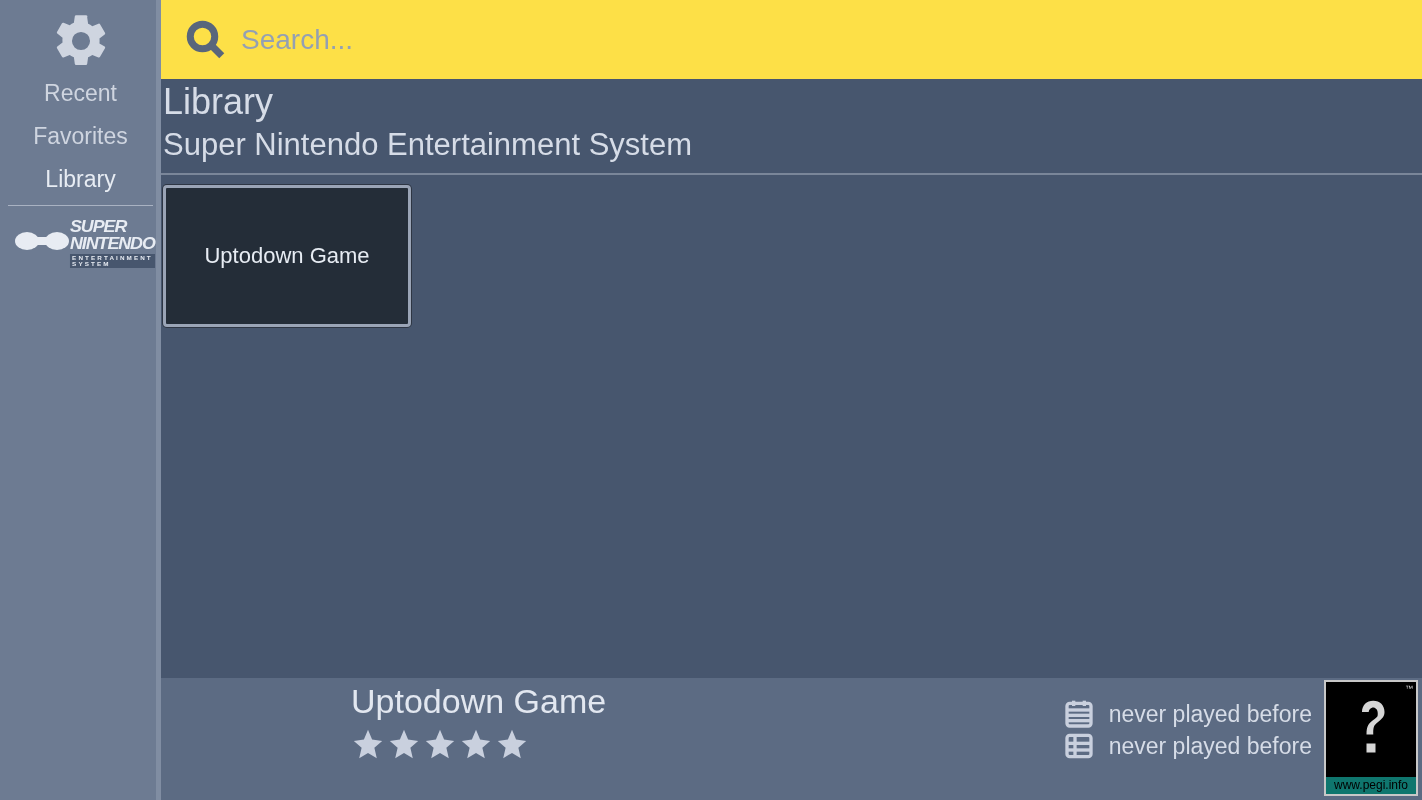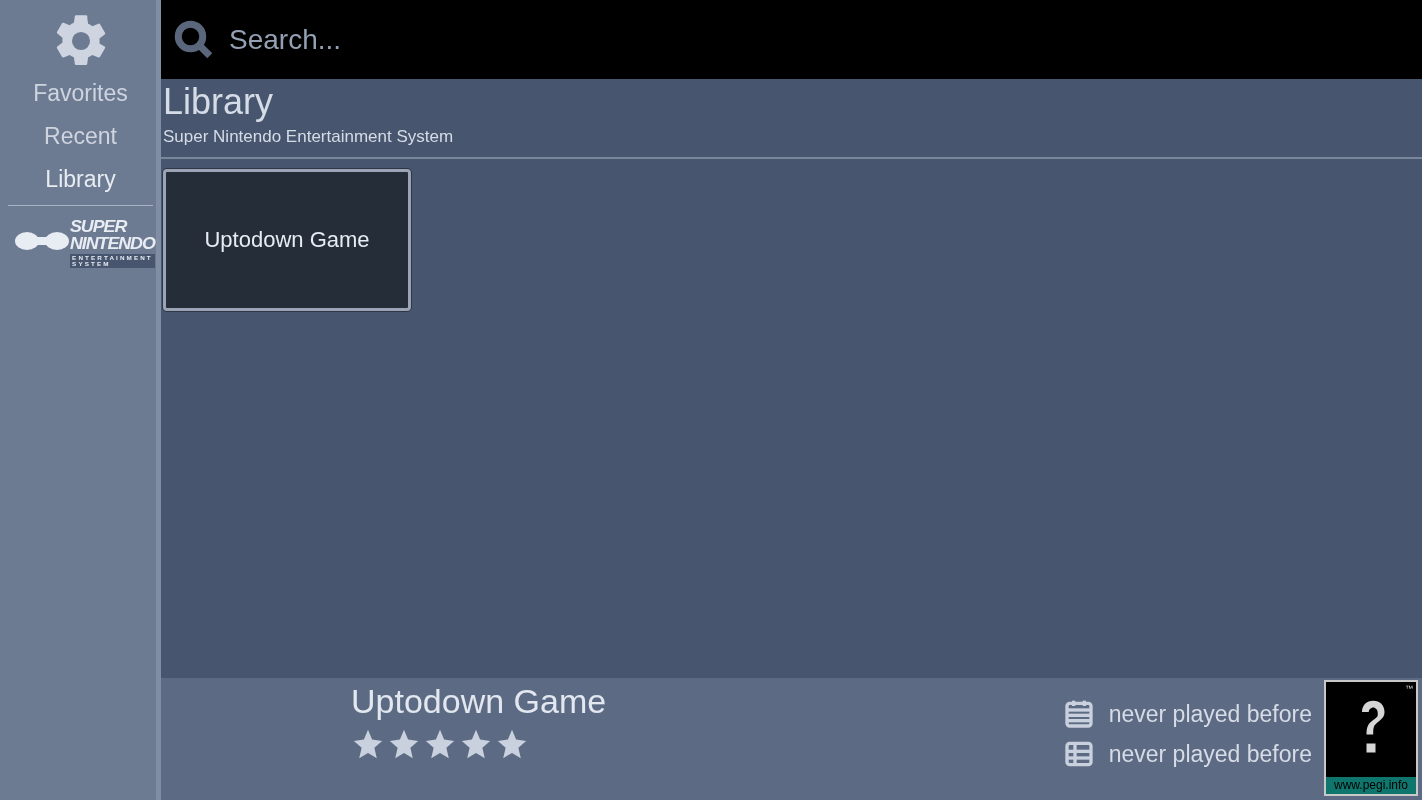--- a/index.html
+++ b/index.html
@@ -100,10 +100,10 @@
   }
   .searchbar {
     height: 79px;
-    background: #000000;
-    display: flex;
-    align-items: center;
-    padding-left: 12px;
+    background: #fde047;
+    display: flex;
+    align-items: center;
+    padding-left: 24px;
   }
   .searchbar .search-icon {
     width: 42px;

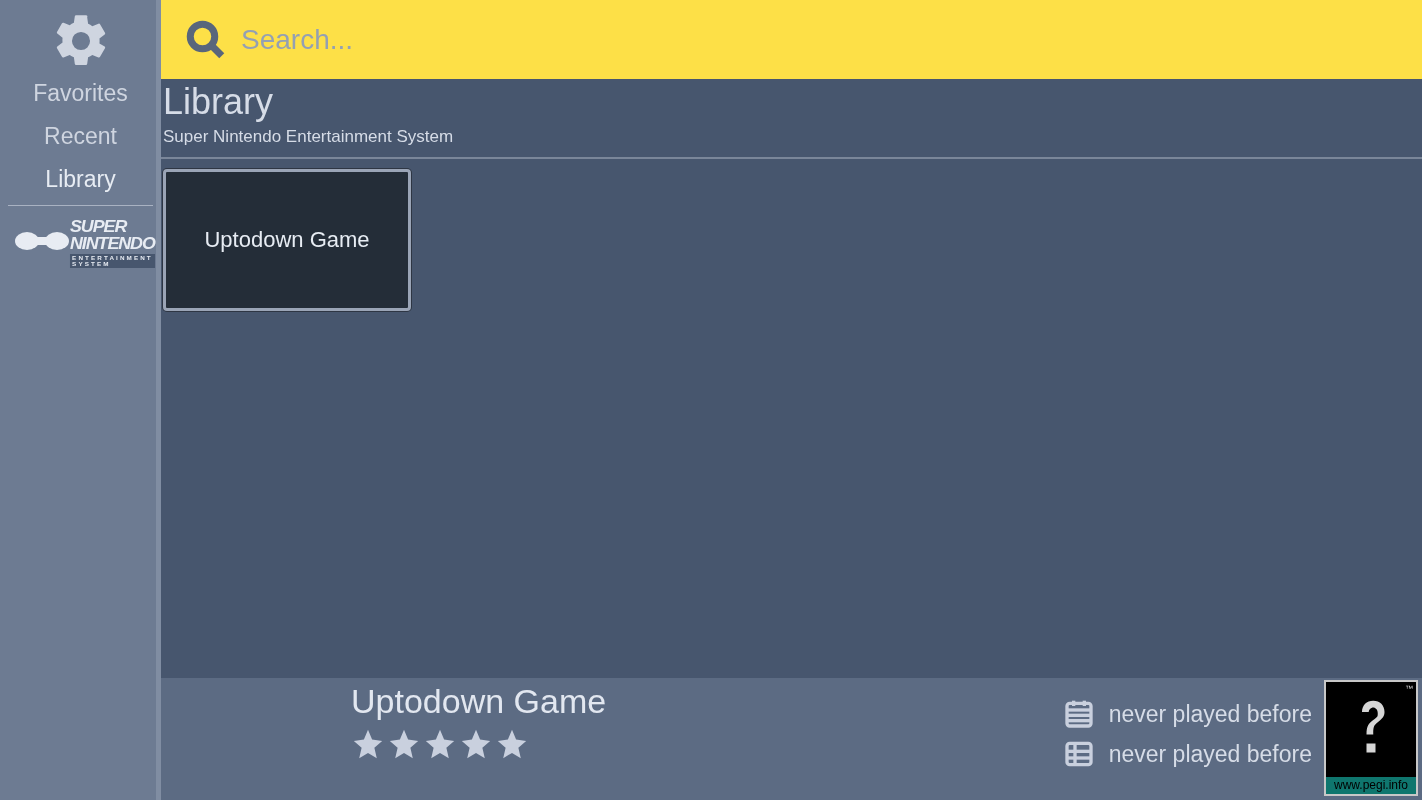--- a/index.html
+++ b/index.html
@@ -249,8 +249,8 @@
       <path d="M19.14,12.94a7.14,7.14,0,0,0,.05-.94,7.14,7.14,0,0,0-.05-.94l2.03-1.58a.5.5,0,0,0,.12-.64l-1.92-3.32a.5.5,0,0,0-.61-.22l-2.39.96a7.03,7.03,0,0,0-1.62-.94l-.36-2.54A.5.5,0,0,0,13.9,2h-3.8a.5.5,0,0,0-.49.42L9.25,4.96a7.03,7.03,0,0,0-1.62.94l-2.39-.96a.5.5,0,0,0-.61.22L2.71,8.48a.5.5,0,0,0,.12.64l2.03,1.58a7.14,7.14,0,0,0-.05.94,7.14,7.14,0,0,0,.05.94L2.83,14.16a.5.5,0,0,0-.12.64l1.92,3.32a.5.5,0,0,0,.61.22l2.39-.96a7.03,7.03,0,0,0,1.62.94l.36,2.54a.5.5,0,0,0,.49.42h3.8a.5.5,0,0,0,.49-.42l.36-2.54a7.03,7.03,0,0,0,1.62-.94l2.39.96a.5.5,0,0,0,.61-.22l1.92-3.32a.5.5,0,0,0-.12-.64ZM12,15.5A3.5,3.5,0,1,1,15.5,12,3.5,3.5,0,0,1,12,15.5Z"></path>
     </svg>
 
+    <div class="nav-item" data-active="false">Recent</div>
     <div class="nav-item" data-active="false">Favorites</div>
-    <div class="nav-item" data-active="false">Recent</div>
     <div class="nav-item" data-active="true">Library</div>
 
     <div class="separator"></div>

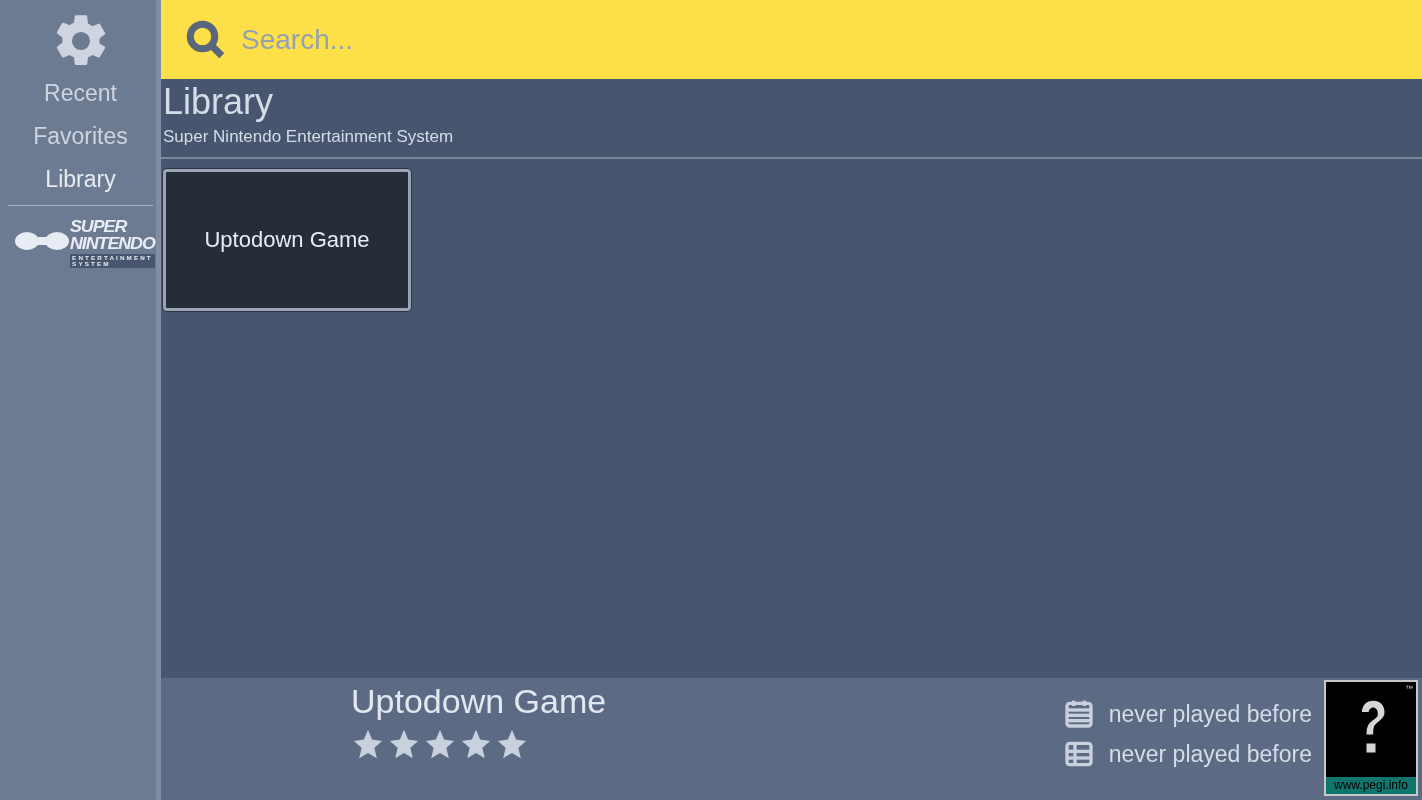--- a/index.html
+++ b/index.html
@@ -133,7 +133,7 @@
     color: #d6dce7;
   }
   .header-block .subtitle {
-    font-size: 17px;
+    font-size: 31px;
     color: #d6dce7;
     margin-top: 4px;
   }

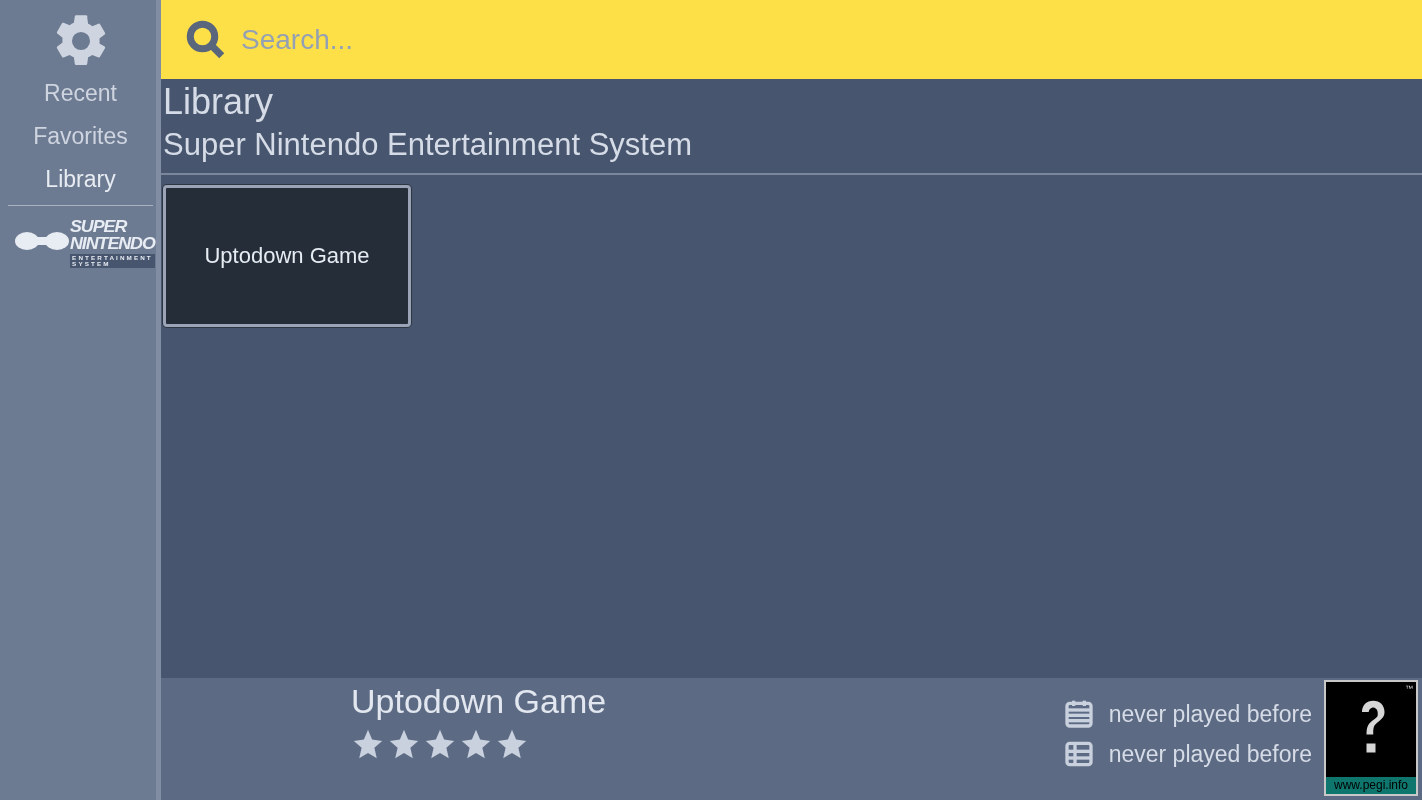--- a/index.html
+++ b/index.html
@@ -186,7 +186,6 @@
   .detail-meta {
     display: flex;
     flex-direction: column;
-    gap: 8px;
     justify-content: center;
     margin-right: 110px;
     margin-top: 18px;

